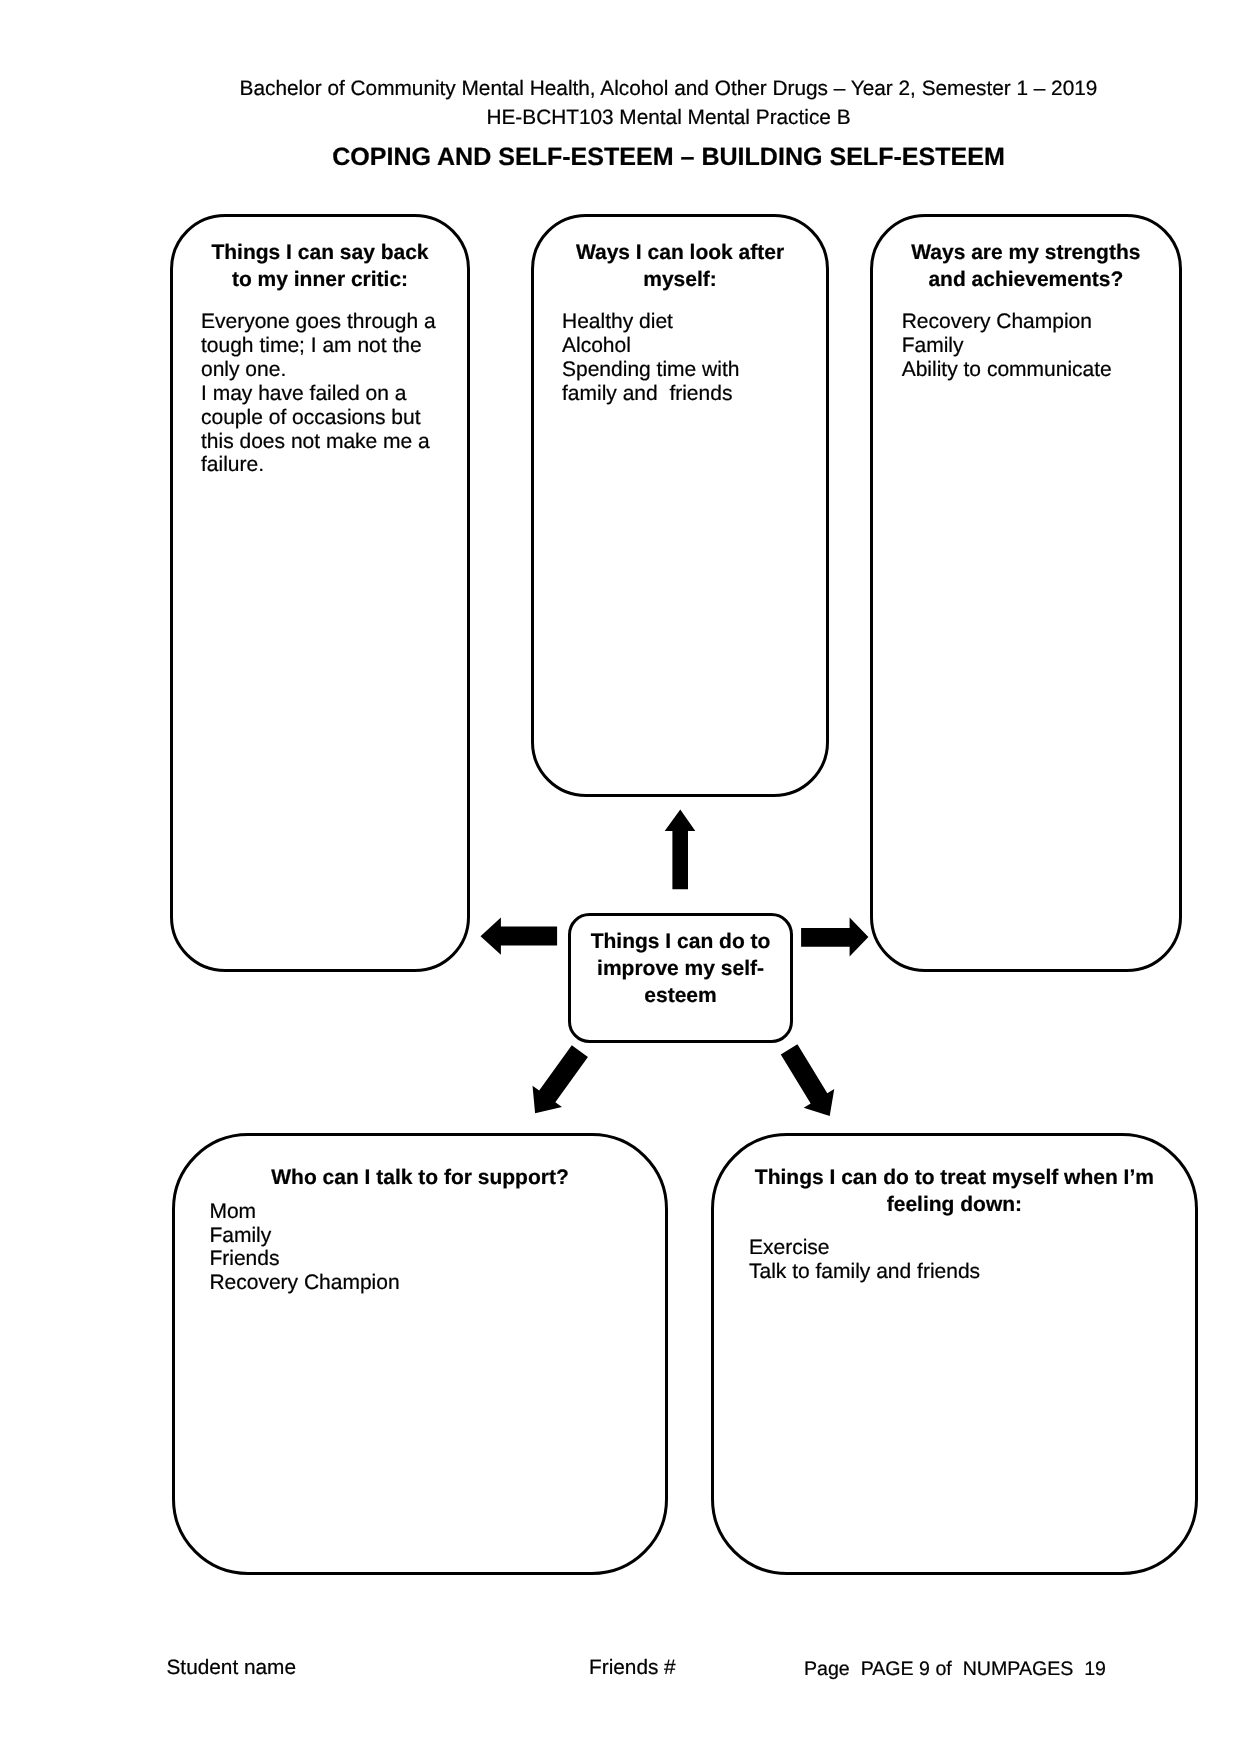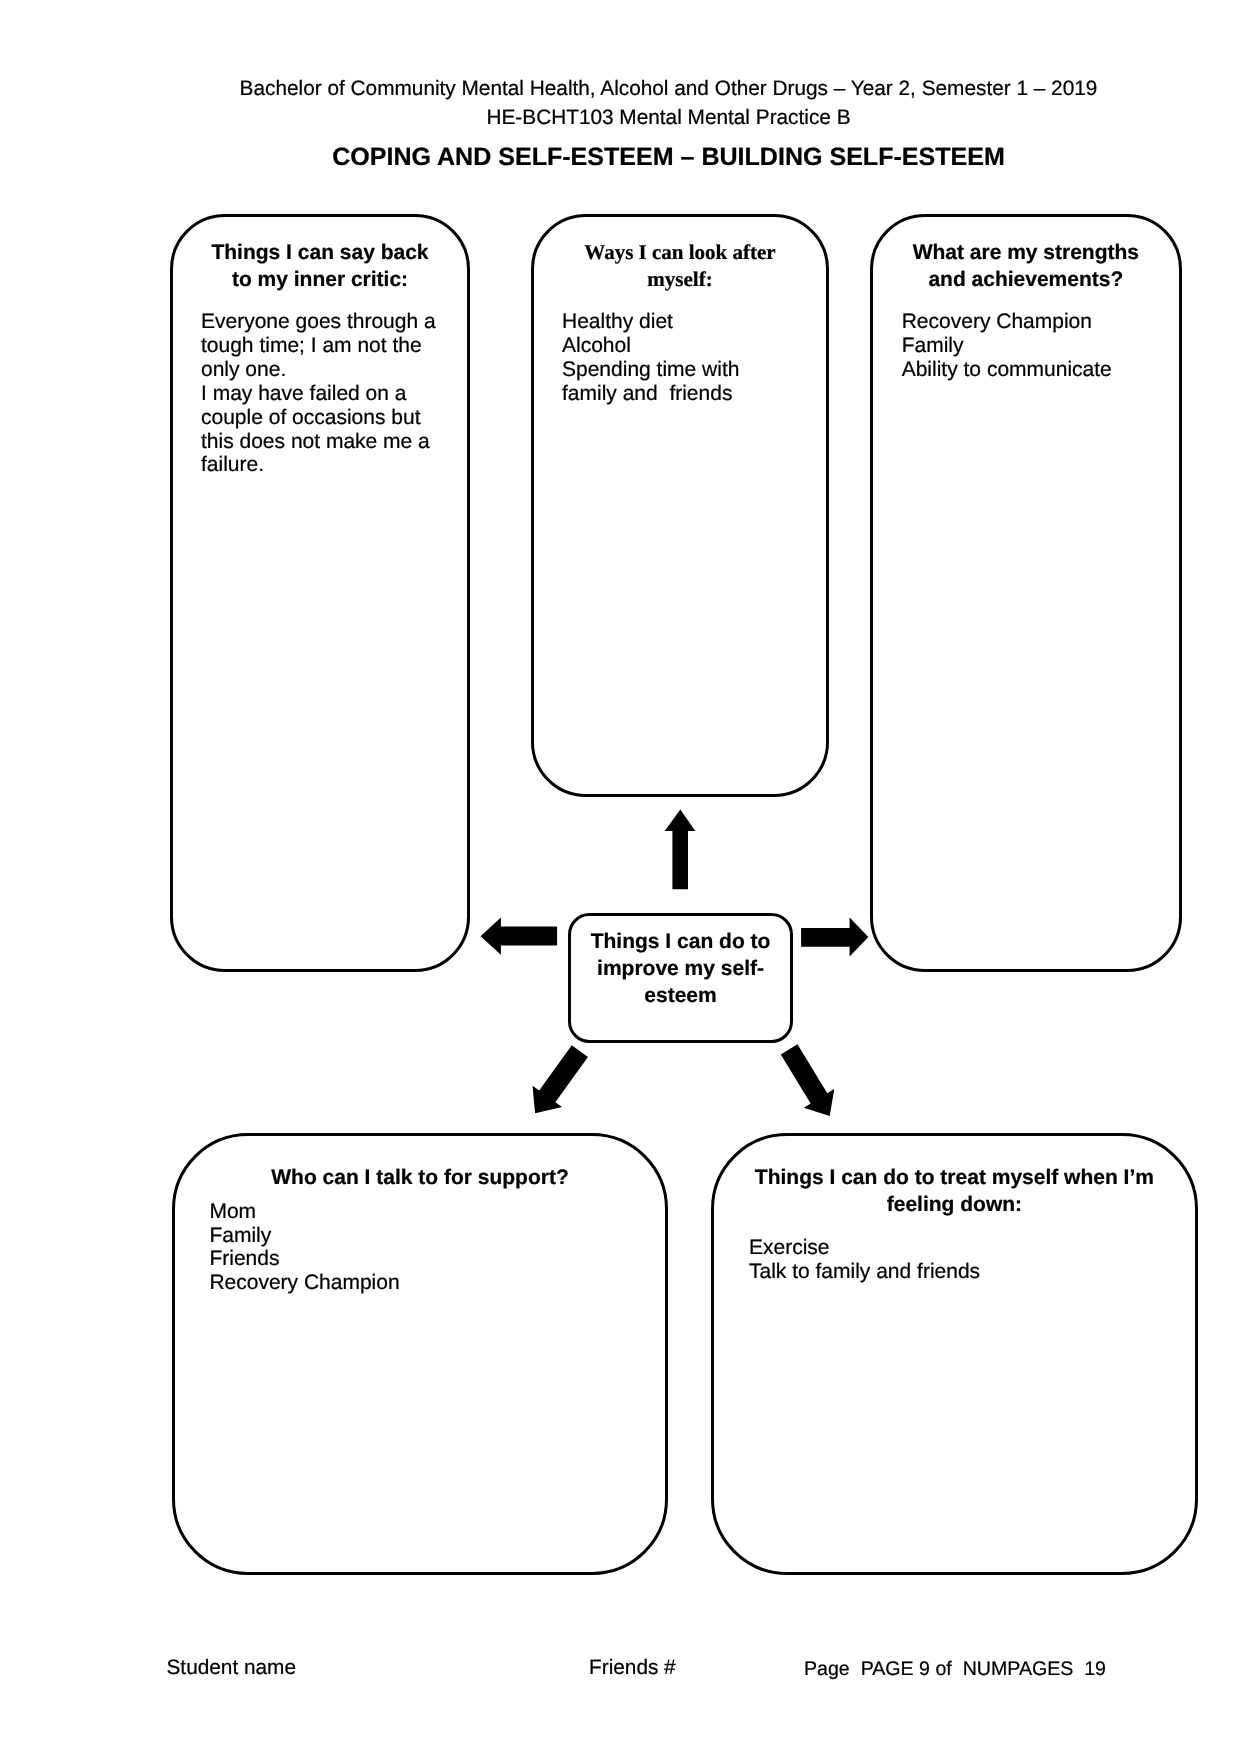--- a/index.html
+++ b/index.html
@@ -61,7 +61,7 @@
   </div>
 
   <div class="rbox" style="left:483px;top:214.3px;width:298px;height:582.5px;border-radius:55px;">
-    <div class="btitle" style="top:22px;padding:0 8px;font-family:Liberation Serif, serif;">Ways I can look after
+    <div class="btitle" style="top:22px;padding:0 8px;">Ways I can look after
 myself:</div>
     <div class="bbody" style="left:28px;top:93px;width:250px;">Healthy diet
 Alcohol

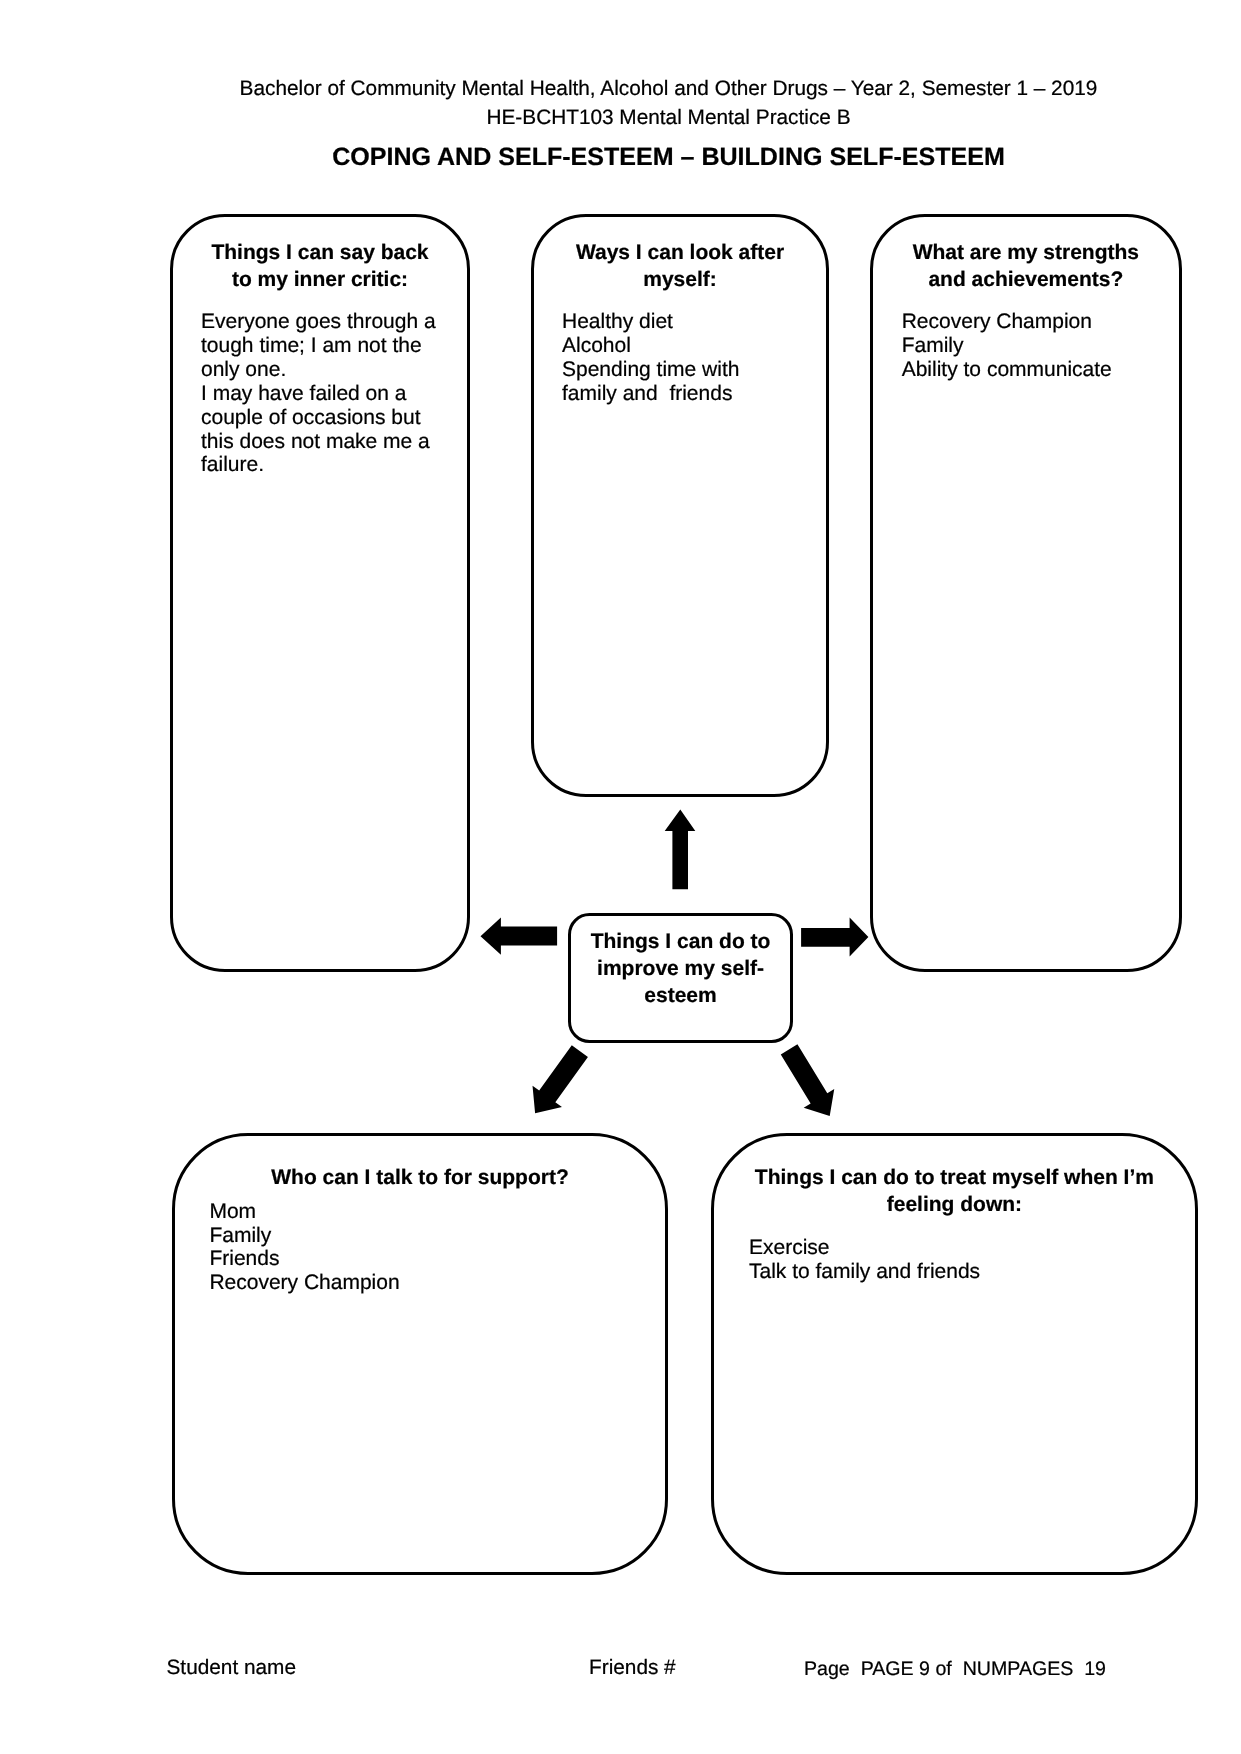--- a/index.html
+++ b/index.html
@@ -70,7 +70,7 @@
   </div>
 
   <div class="rbox" style="left:821.7px;top:214.3px;width:312.3px;height:758px;border-radius:55px;">
-    <div class="btitle" style="top:22px;padding:0 8px;">What are my strengths
+    <div class="btitle" style="top:22px;padding:0 8px;">Ways are my strengths
 and achievements?</div>
     <div class="bbody" style="left:29px;top:93px;width:265px;">Recovery Champion
 Family

